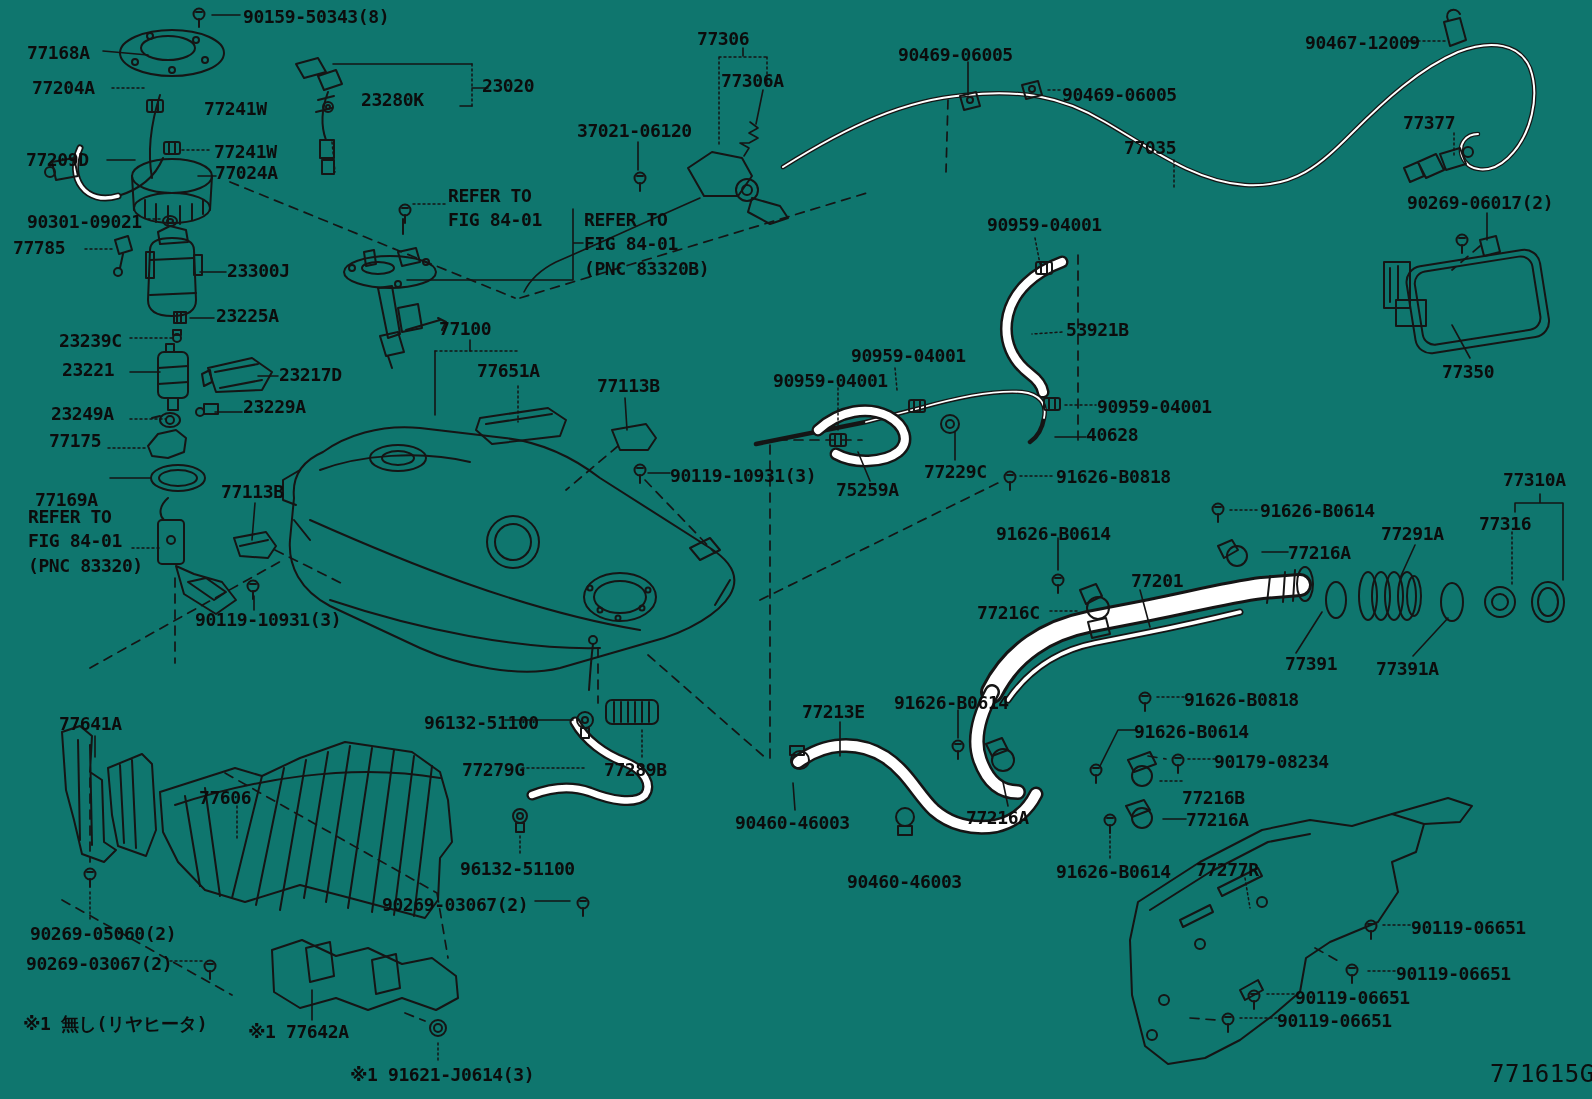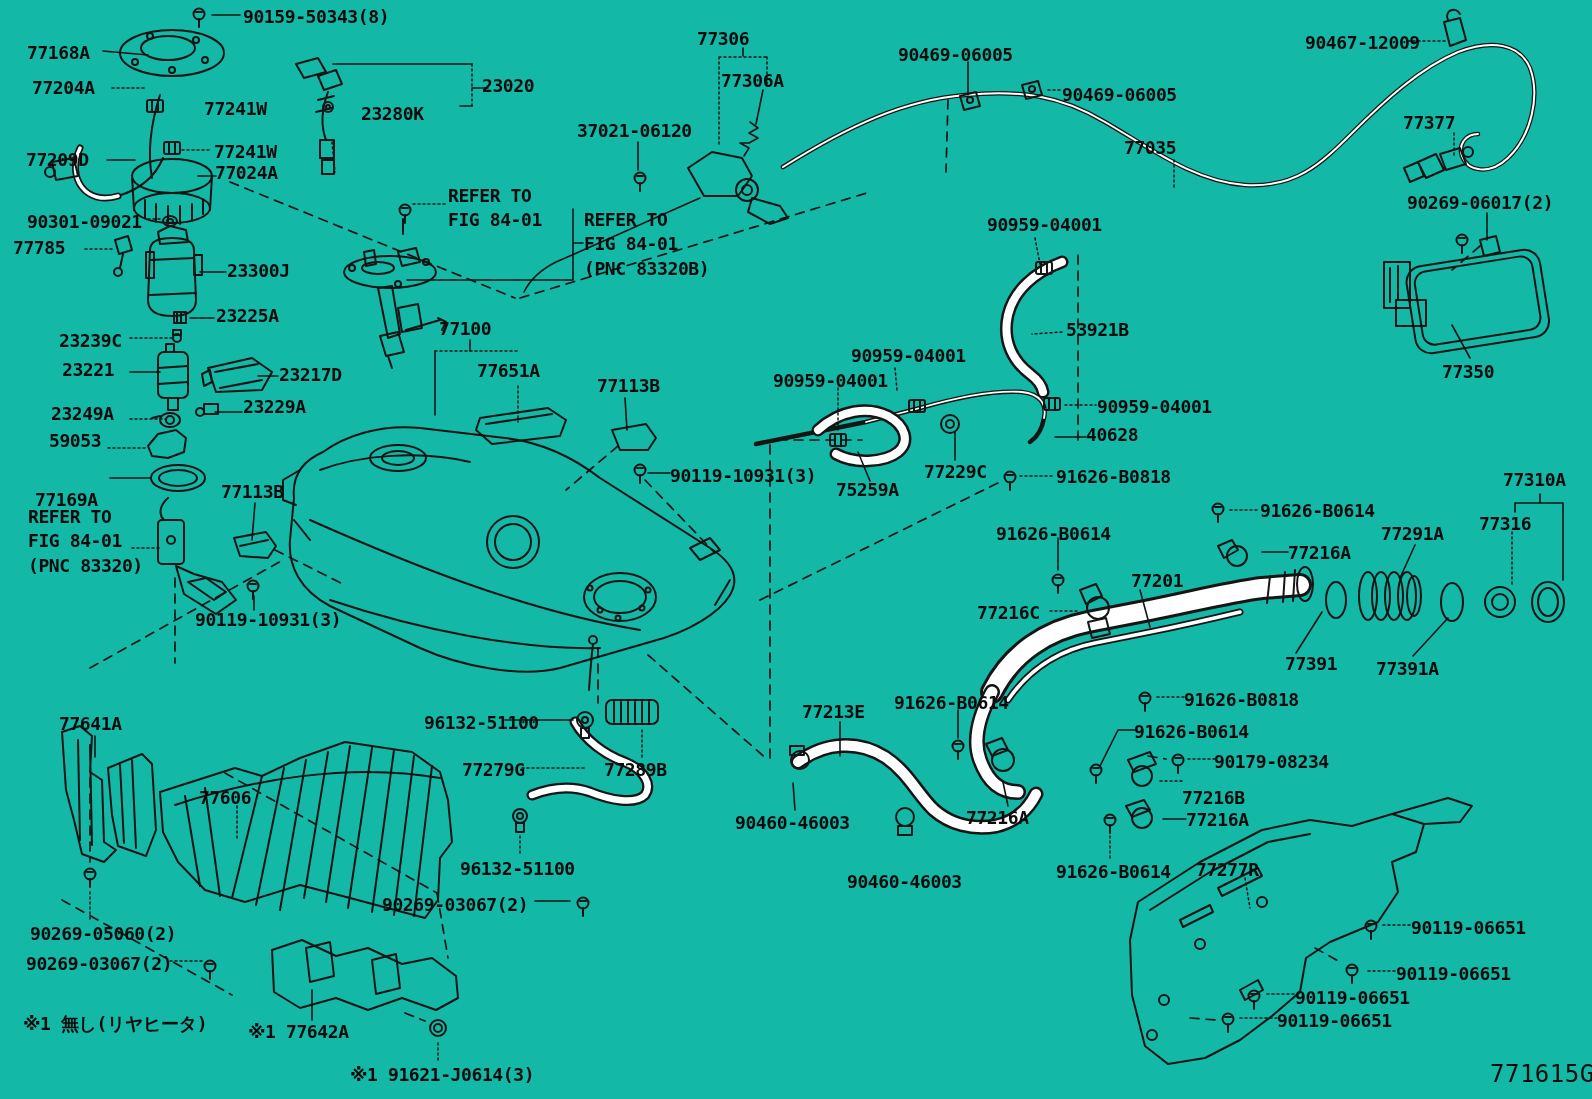--- a/index.html
+++ b/index.html
@@ -3,7 +3,7 @@
 <meta charset="utf-8">
 <style>
   html,body{margin:0;padding:0;background:#fff;}
-  .canvas{position:relative;width:1592px;height:1099px;background:#14b8a6;overflow:hidden;
+  .canvas{position:relative;width:1592px;height:1099px;background:#0f766e;overflow:hidden;
           font-family:"DejaVu Sans Mono","DejaVu Sans",monospace;}
   .canvas svg{position:absolute;left:0;top:0;}
   .lbl{position:absolute;font-weight:bold;font-size:18px;line-height:1.35;color:#0c0c0c;

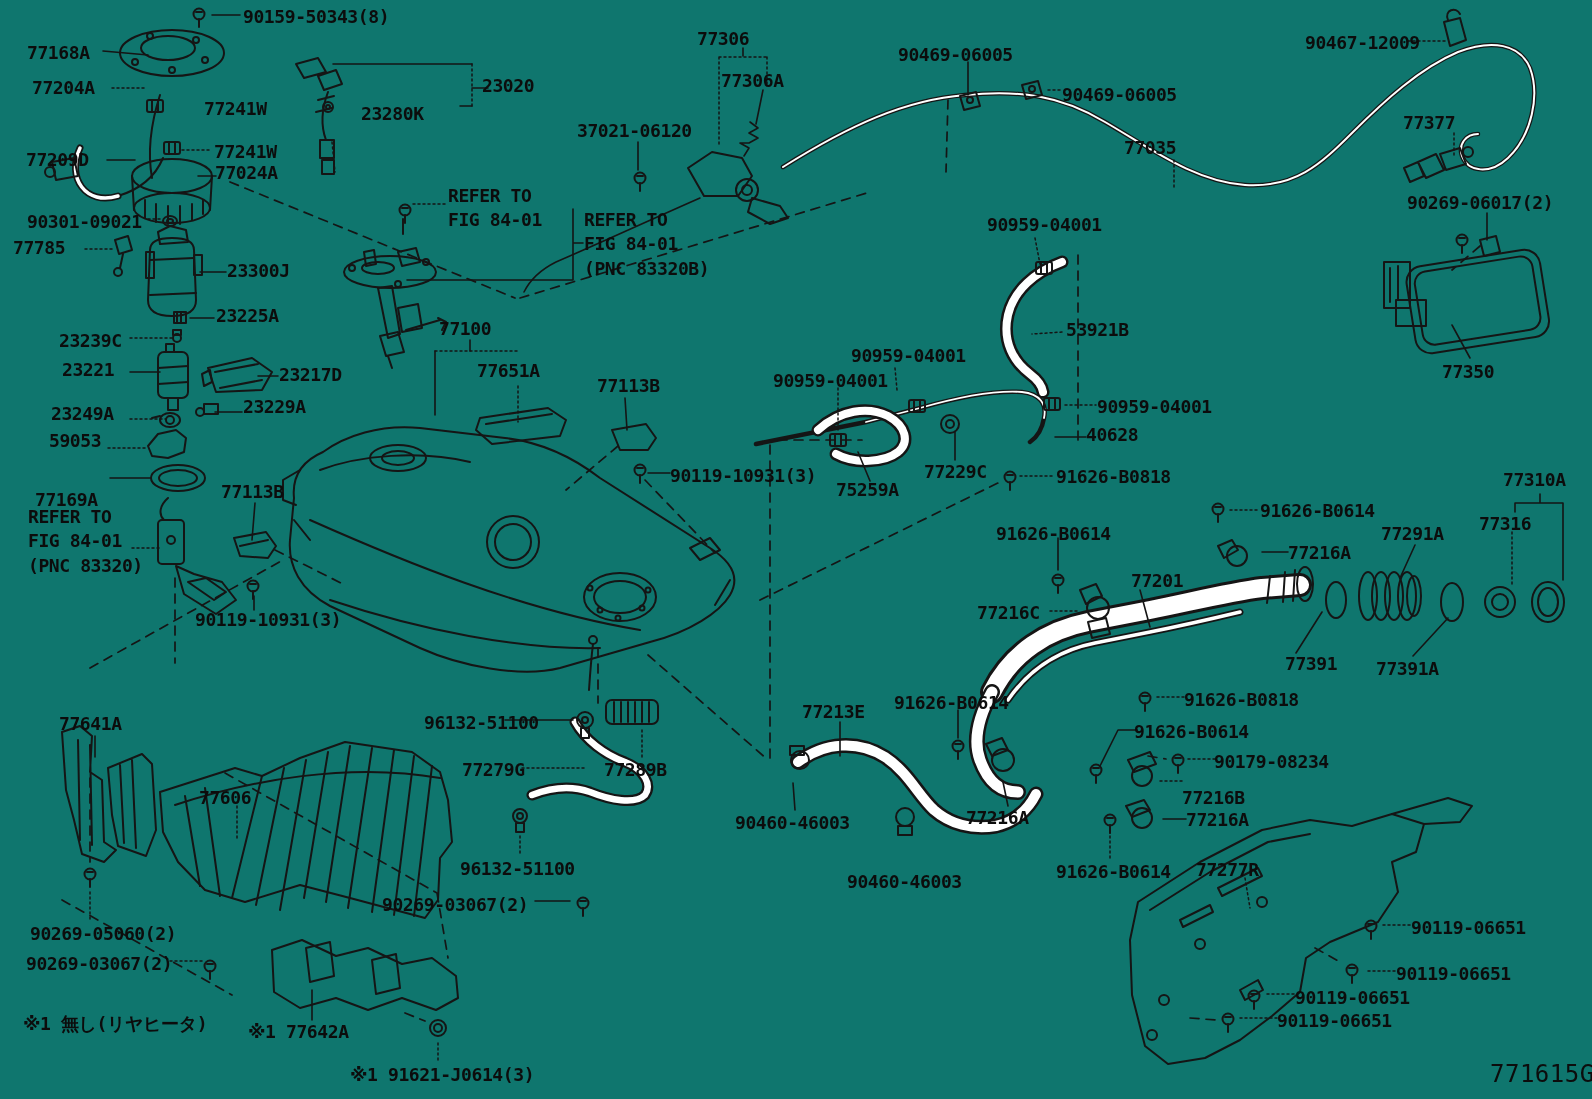--- a/index.html
+++ b/index.html
@@ -314,7 +314,7 @@
 <div class="lbl" style="left:243px;top:5px">90159-50343(8)</div>
 <div class="lbl" style="left:27px;top:41px">77168A</div>
 <div class="lbl" style="left:32px;top:76px">77204A</div>
-<div class="lbl" style="left:361px;top:102px">23280K</div>
+<div class="lbl" style="left:361px;top:88px">23280K</div>
 <div class="lbl" style="left:482px;top:74px">23020</div>
 <div class="lbl" style="left:204px;top:97px">77241W</div>
 <div class="lbl" style="left:697px;top:27px">77306</div>

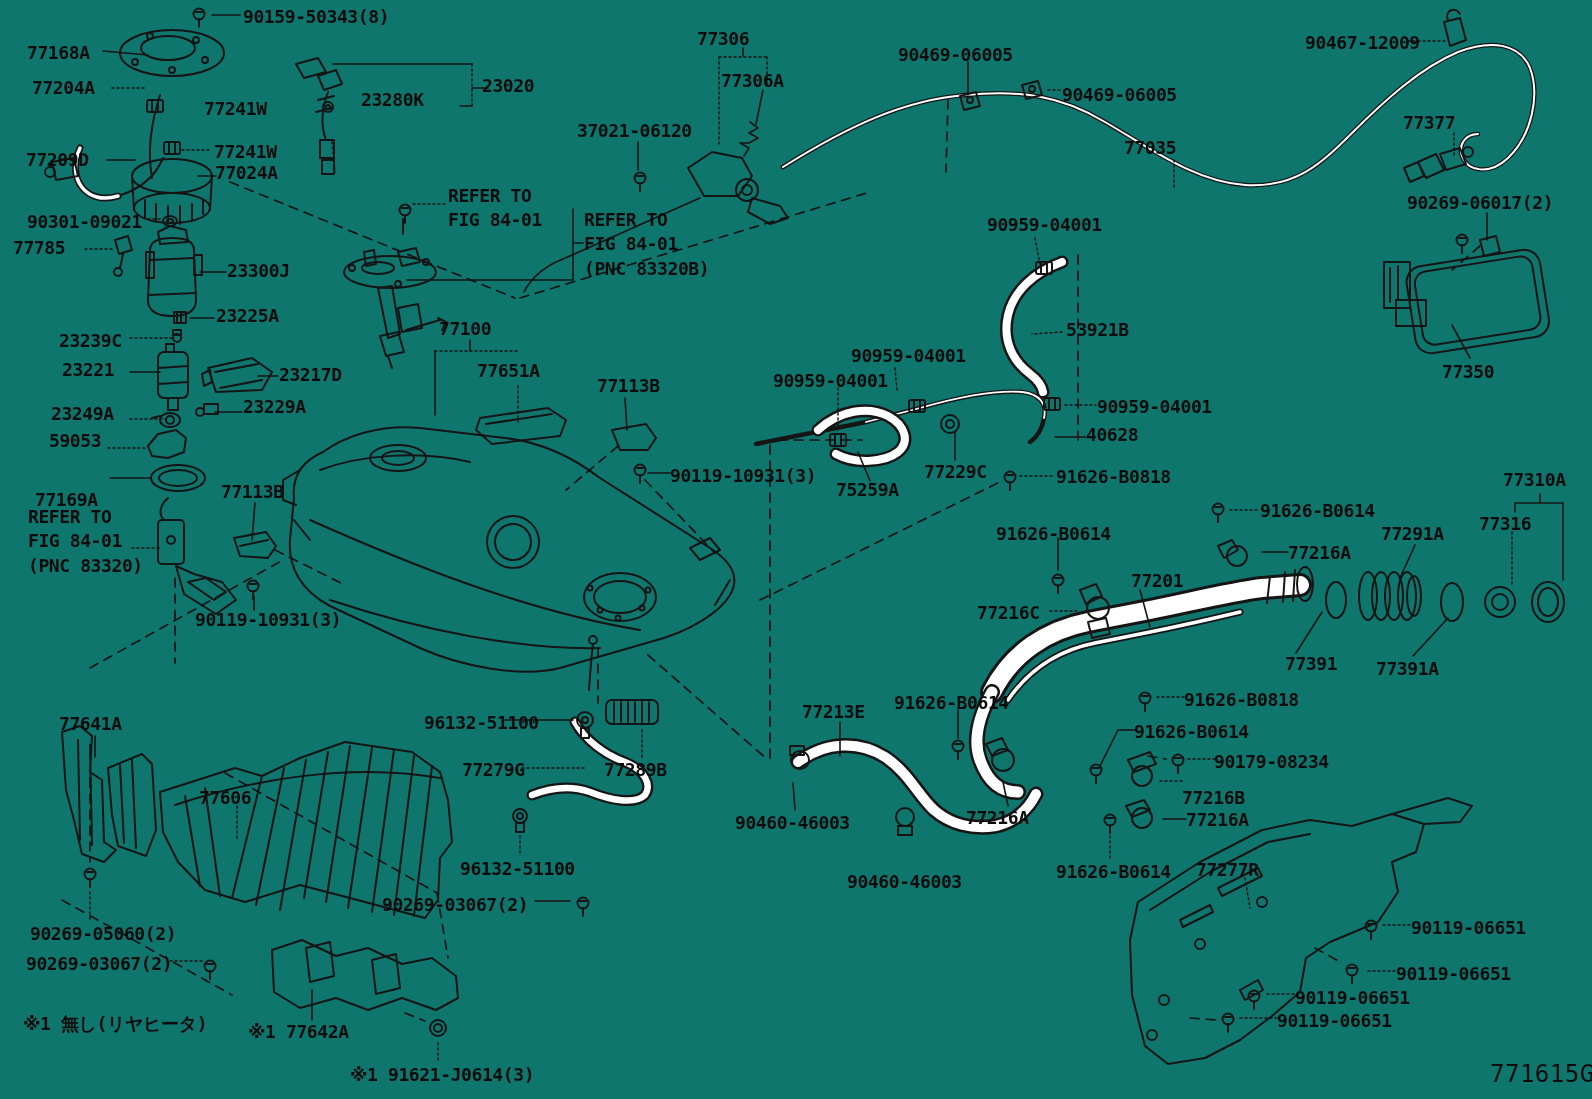--- a/index.html
+++ b/index.html
@@ -347,7 +347,7 @@
 <div class="lbl" style="left:243px;top:395px">23229A</div>
 <div class="lbl" style="left:851px;top:344px">90959-04001</div>
 <div class="lbl" style="left:773px;top:369px">90959-04001</div>
-<div class="lbl" style="left:49px;top:429px">59053</div>
+<div class="lbl" style="left:49px;top:429px">77175</div>
 <div class="lbl" style="left:35px;top:488px">77169A</div>
 <div class="lbl" style="left:439px;top:317px">77100</div>
 <div class="lbl" style="left:477px;top:359px">77651A</div>

